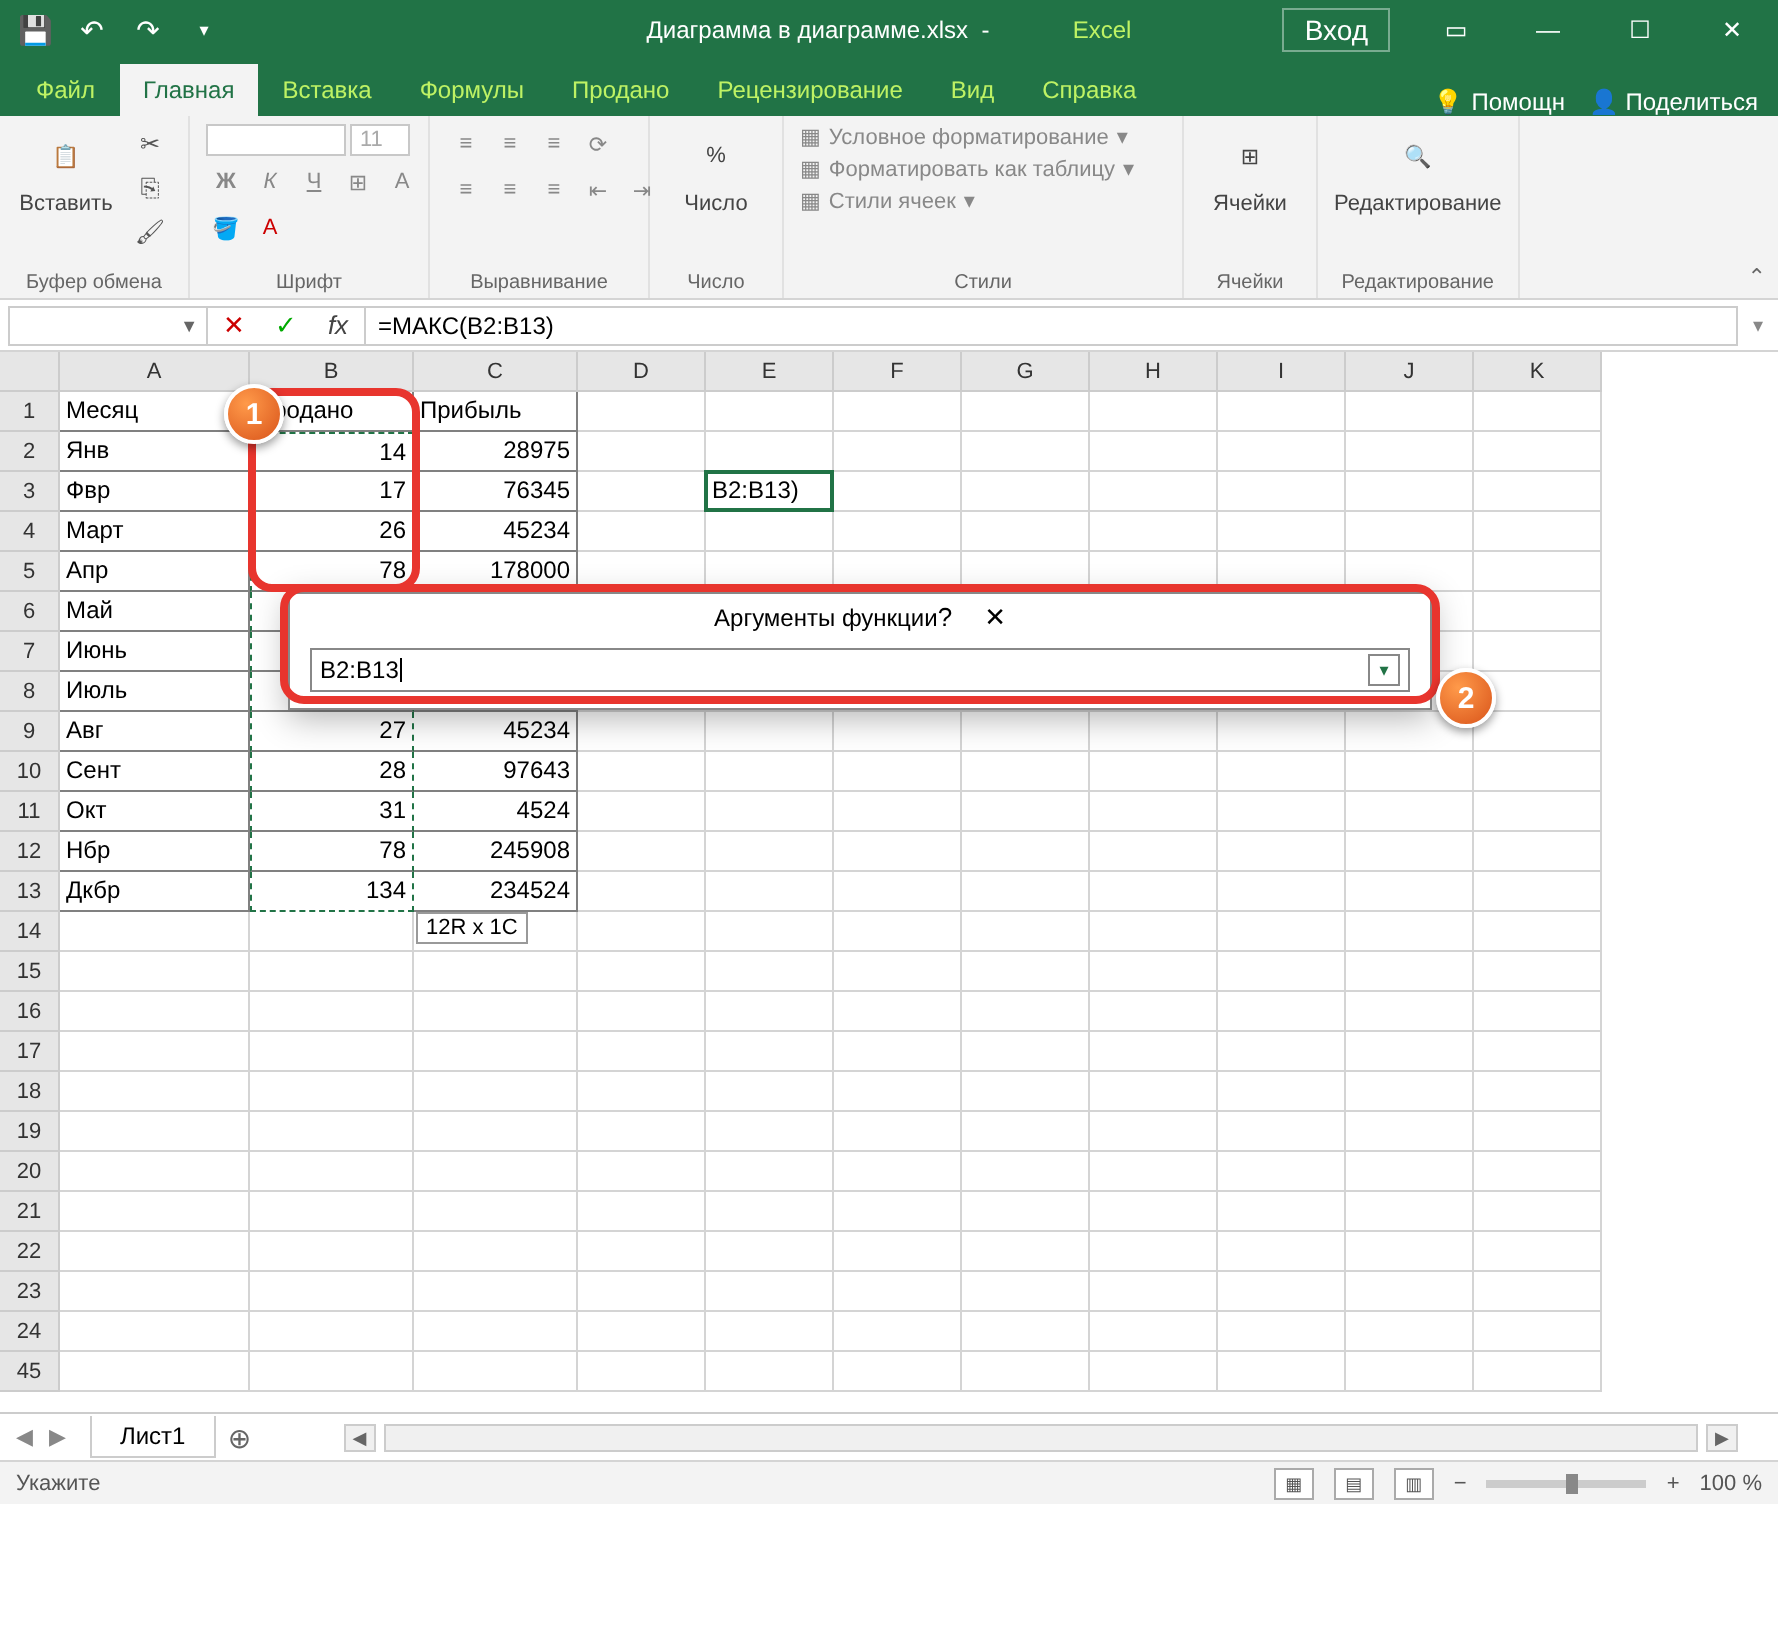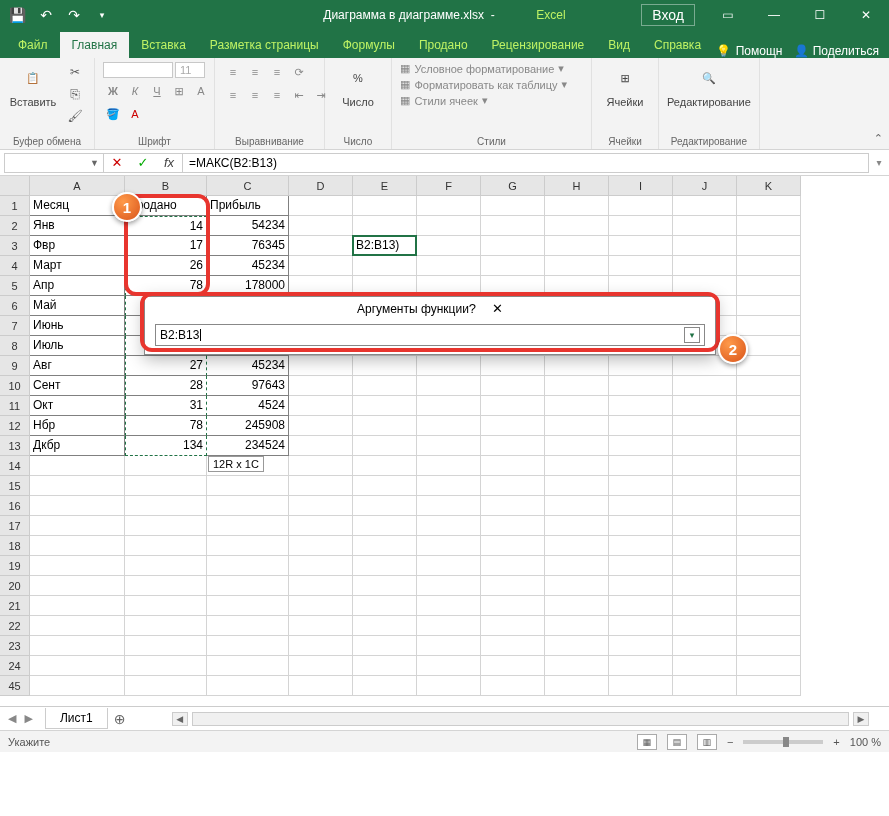--- a/index.html
+++ b/index.html
@@ -130,7 +130,6 @@
   <div class="tab">Файл</div>
   <div class="tab active">Главная</div>
   <div class="tab">Вставка</div>
-  <div class="tab">Разметка страницы</div>
   <div class="tab">Формулы</div>
   <div class="tab">Продано</div>
   <div class="tab">Рецензирование</div>

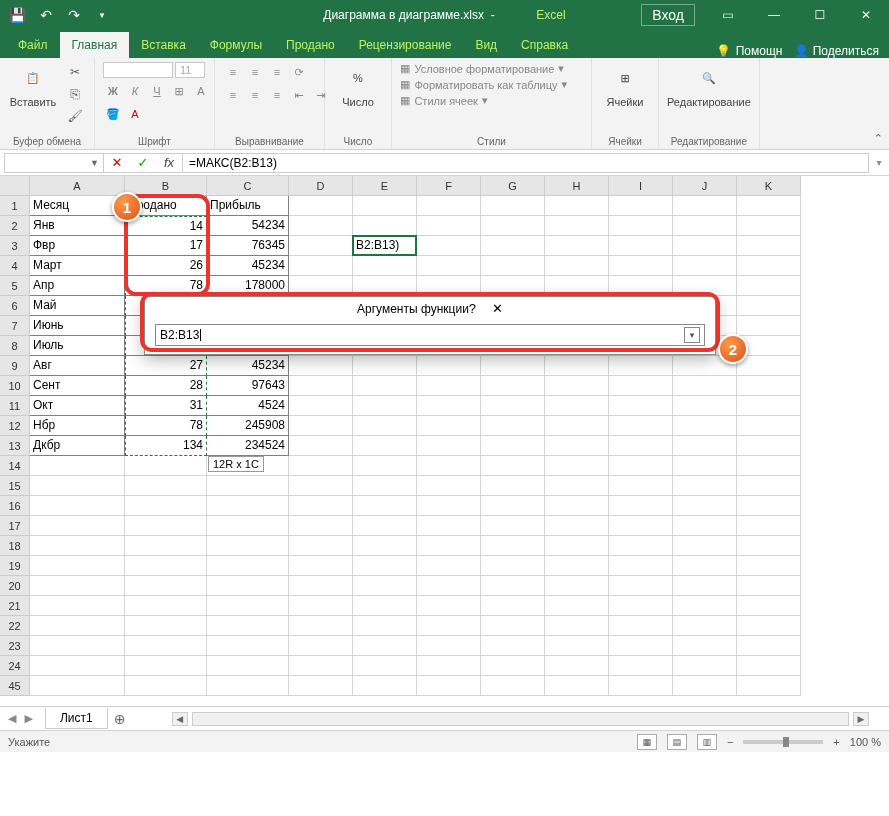--- a/index.html
+++ b/index.html
@@ -312,7 +312,7 @@
       <div class="row">
         <div class="cell cA tbl" style="width: 95px;">Янв</div>
         <div class="cell cB tbl num" style="width: 82px; border-left: 1.5px dashed rgb(33, 115, 70); border-right: 1.5px dashed rgb(33, 115, 70); border-top: 1.5px dashed rgb(33, 115, 70);">14</div>
-        <div class="cell cC tbl num" style="width: 82px;">54234</div>
+        <div class="cell cC tbl num" style="width: 82px;">28975</div>
         <div class="cell cD" style="width: 64px;"></div>
         <div class="cell cE" style="width: 64px;"></div>
         <div class="cell cF" style="width: 64px;"></div>

